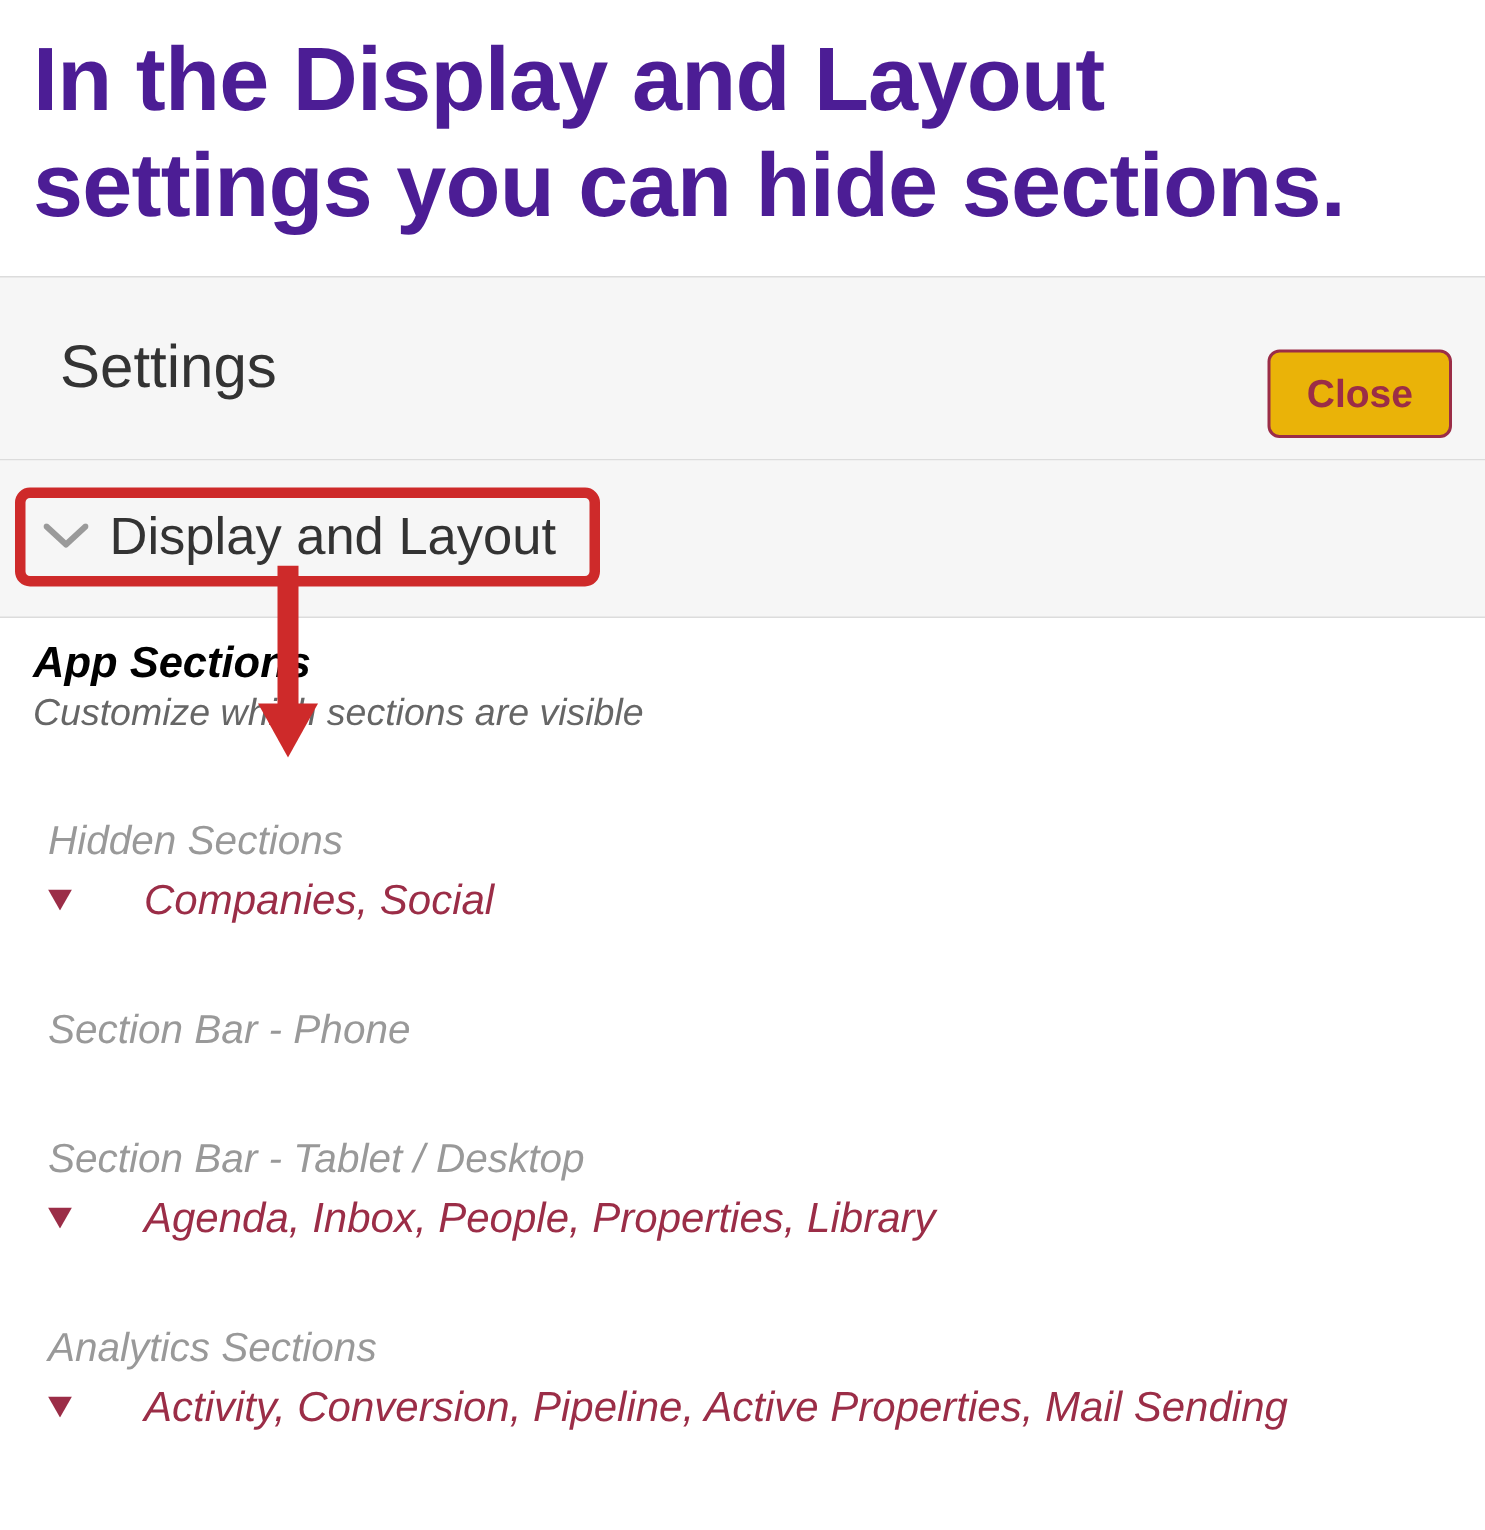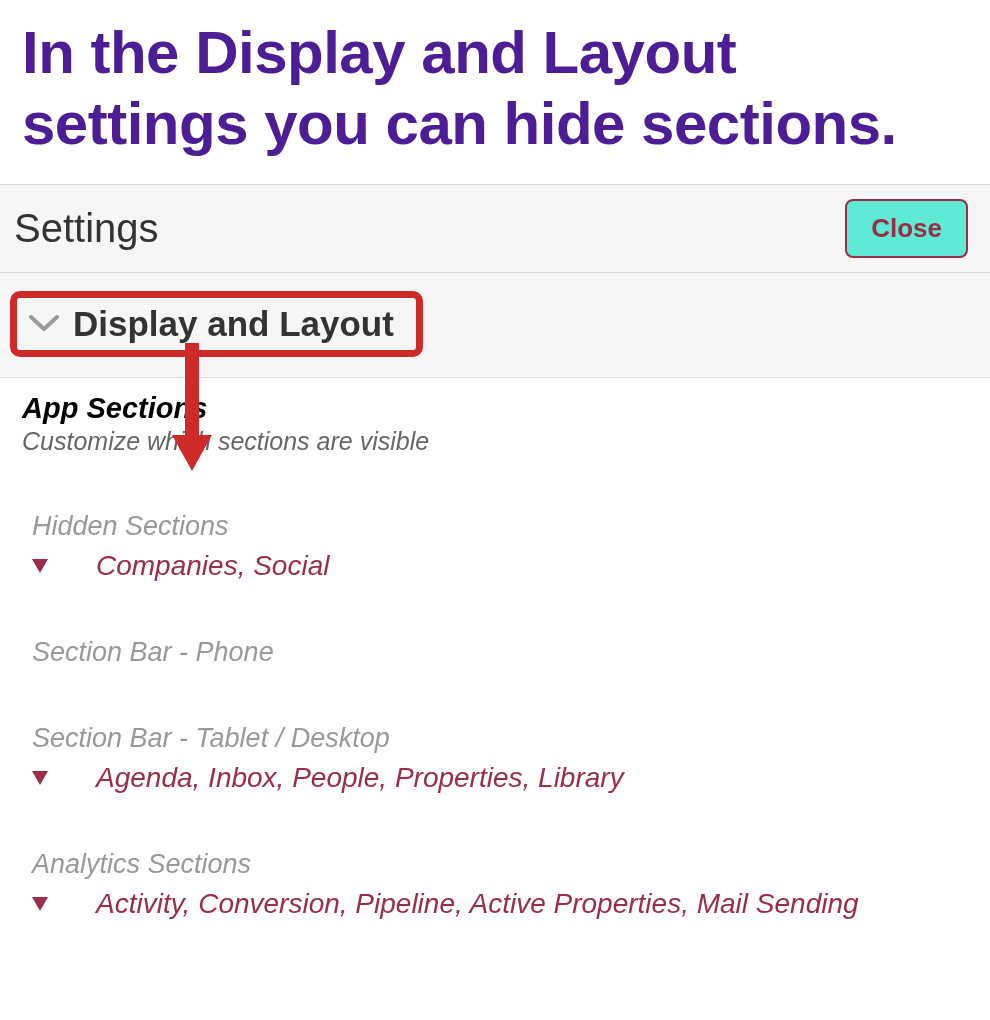--- a/index.html
+++ b/index.html
@@ -31,7 +31,7 @@
       display: flex;
       align-items: center;
       justify-content: space-between;
-      padding: 14px 22px 14px 14px;
+      padding: 14px 22px 14px 40px;
     }
     .settings-title {
       color: #333;

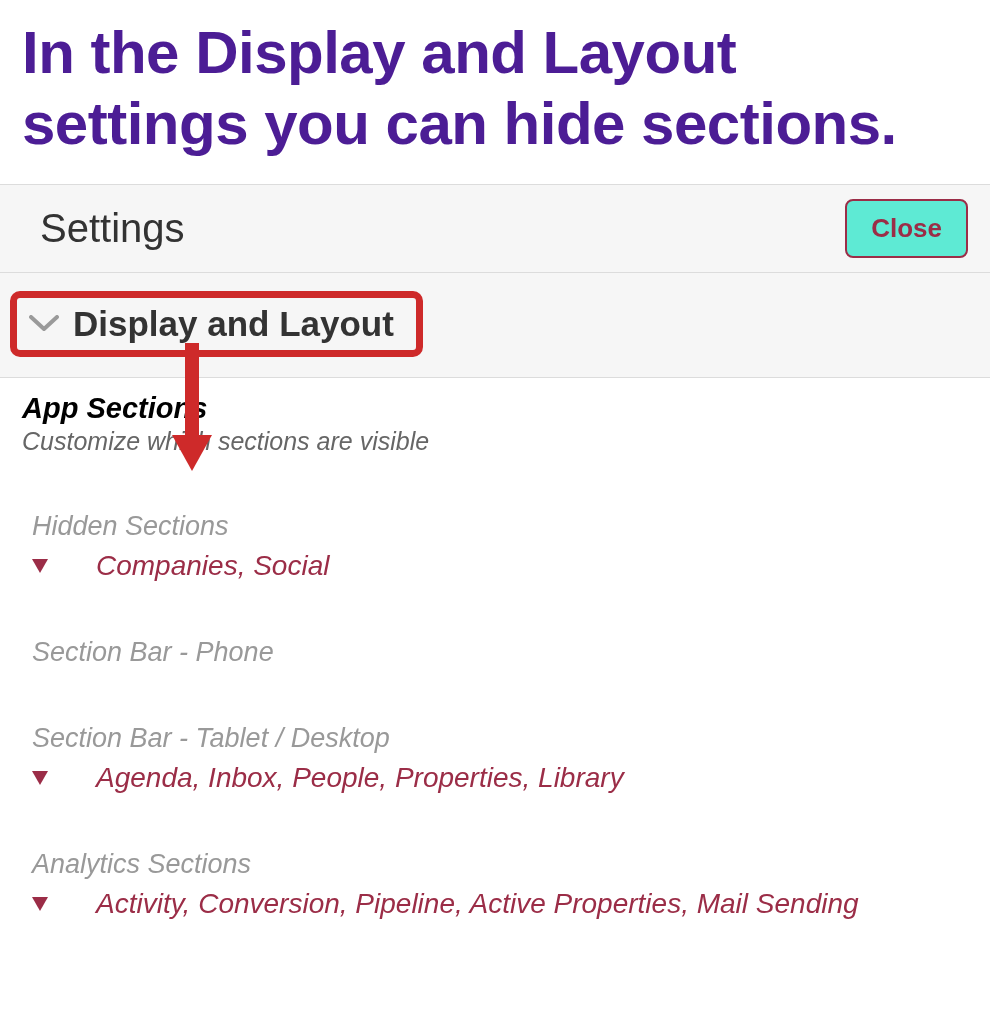--- a/index.html
+++ b/index.html
@@ -40,13 +40,14 @@
     }
     .close-button {
       border: 2px solid #9b2d47;
-      background: #5eead4;
+      background: #eab308;
       color: #9b2d47;
       font-size: 26px;
       font-weight: 700;
       padding: 12px 24px;
       border-radius: 8px;
       cursor: pointer;
+      margin-top: 34px;
     }
     .section-header-wrap {
       position: relative;

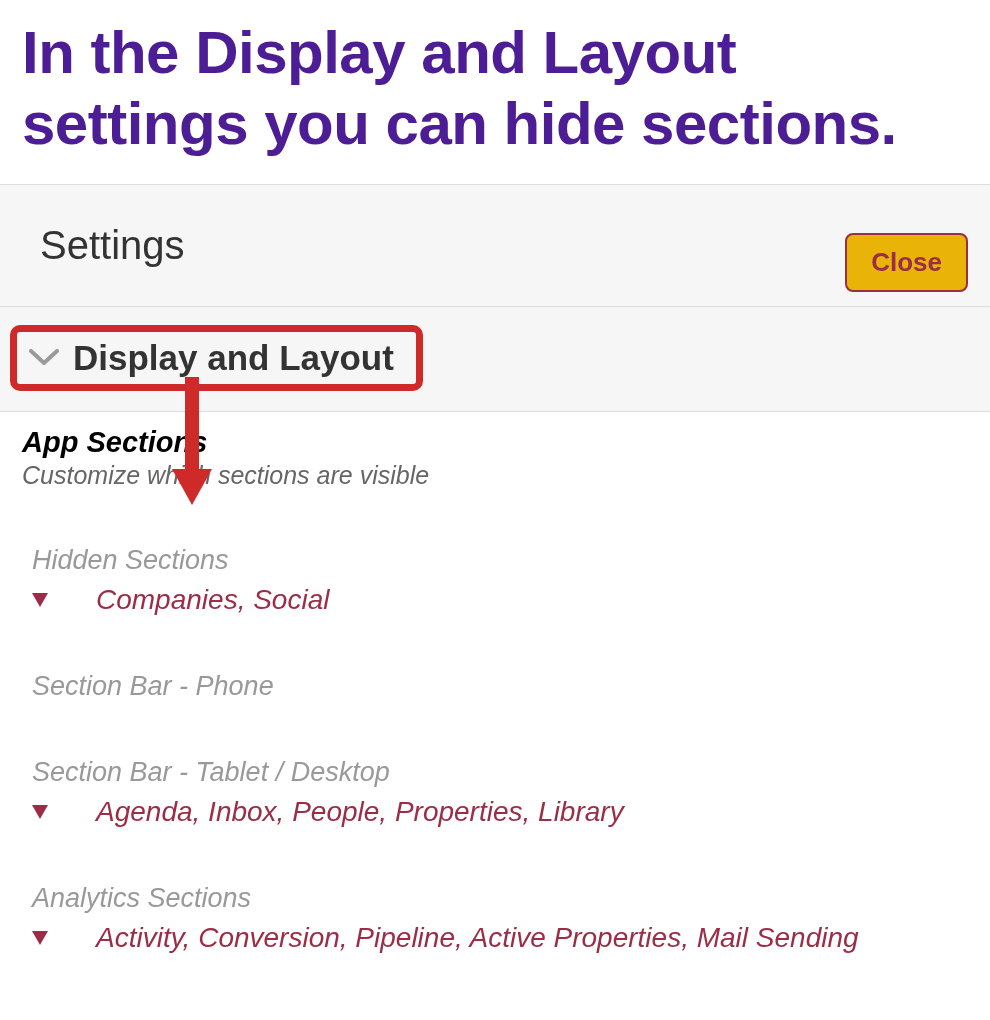--- a/index.html
+++ b/index.html
@@ -76,7 +76,7 @@
     .section-header-text {
       color: #333;
       font-size: 35px;
-      font-weight: 700;
+      font-weight: 400;
     }
     .arrow-annotation {
       position: absolute;

